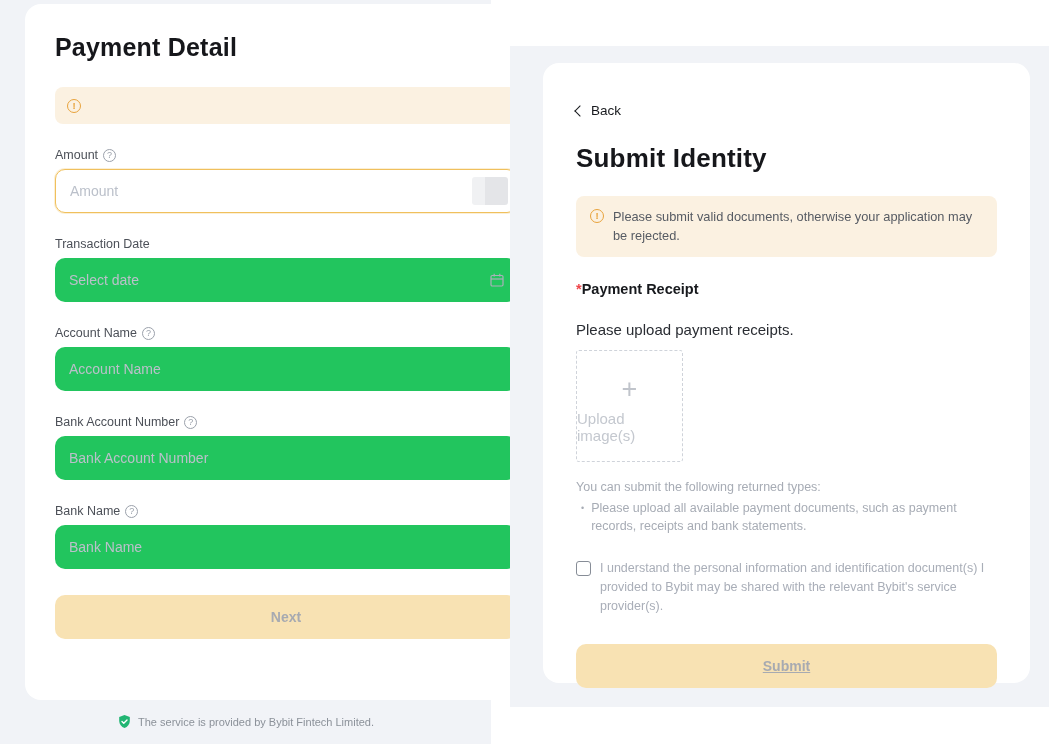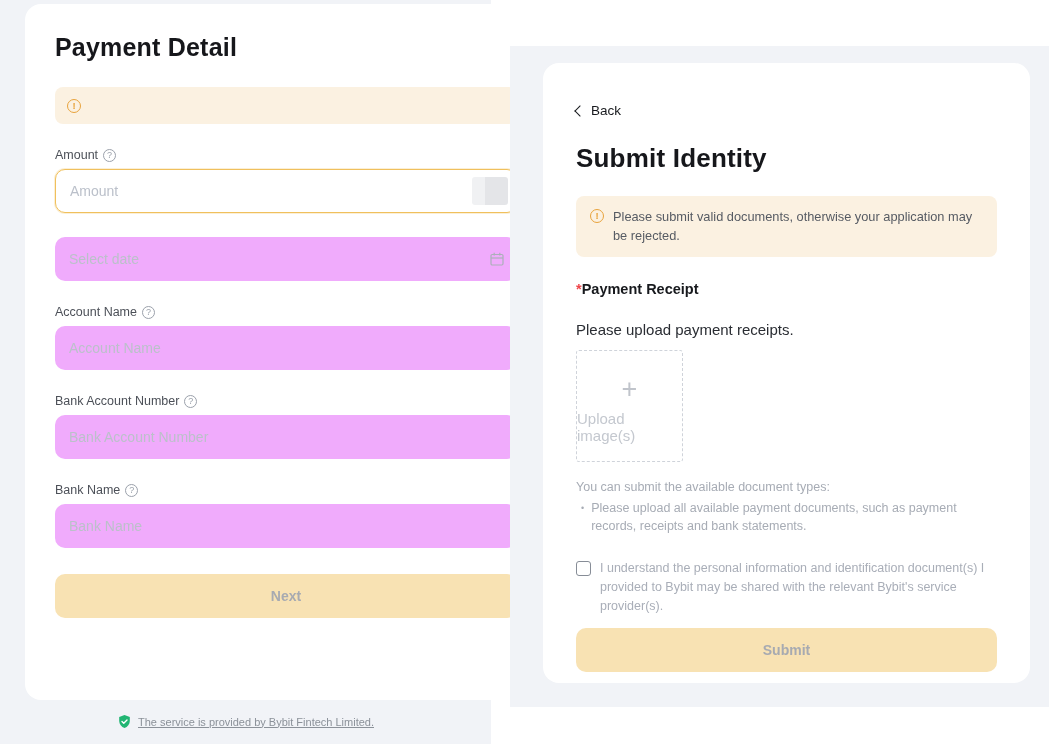--- a/index.html
+++ b/index.html
@@ -92,6 +92,9 @@
     </div>
 
     <div class="fgroup">
+      <div class="flabel">
+        <span>Transaction Date</span>
+      </div>
       <div class="inp-wrap">
         <input class="inp" type="text" placeholder="Select date" style="">
         <svg class="cal-ic" viewBox="0 0 14 14">

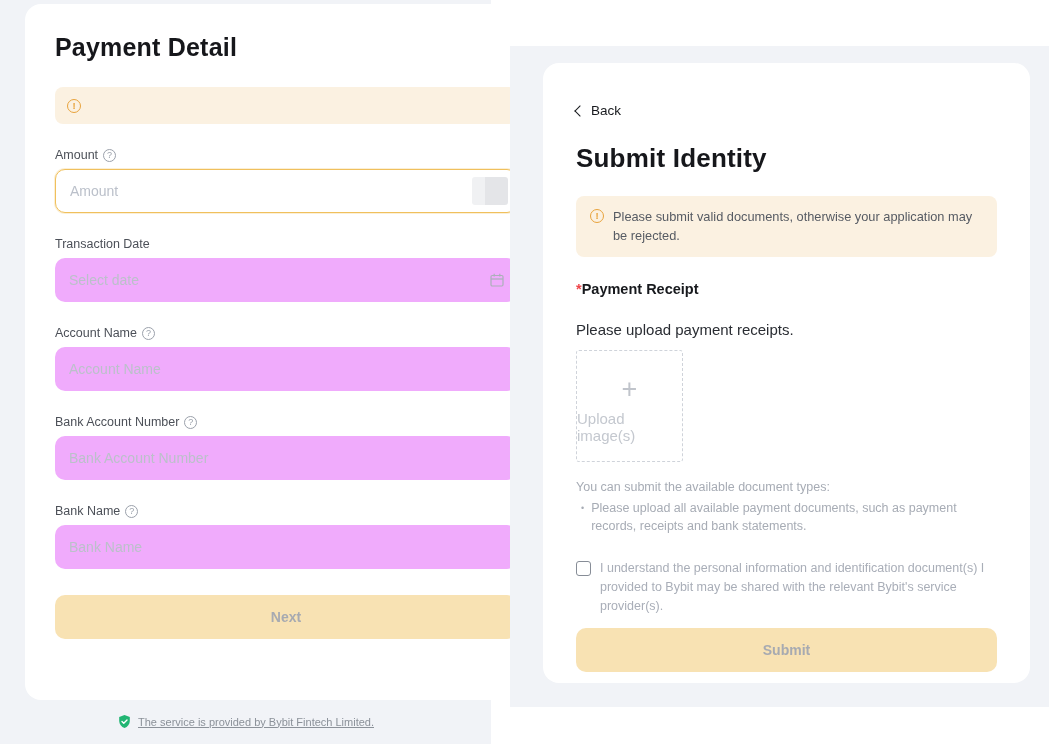--- a/index.html
+++ b/index.html
@@ -31,7 +31,7 @@
   .flabel { display:flex; align-items:center; gap:5px; font-size:12.5px; color:#4C5058; margin-bottom:7px; }
   .q-ic { width:13px; height:13px; border:1.1px solid #9BA1AB; border-radius:50%; color:#9BA1AB;
           font-size:9px; line-height:11.5px; text-align:center; cursor:pointer; }
-  .inp { width:100%; height:44px; border:none; border-radius:10px; background:#f0abfc;
+  .inp { width:100%; height:44px; border:none; border-radius:10px; background:#22c55e;
          font-family:inherit; font-size:14px; color:#2A2D33; padding:0 14px; outline:none; }
   .inp::placeholder { color:#BBC0CA; }
   .inp-wrap { position:relative; }

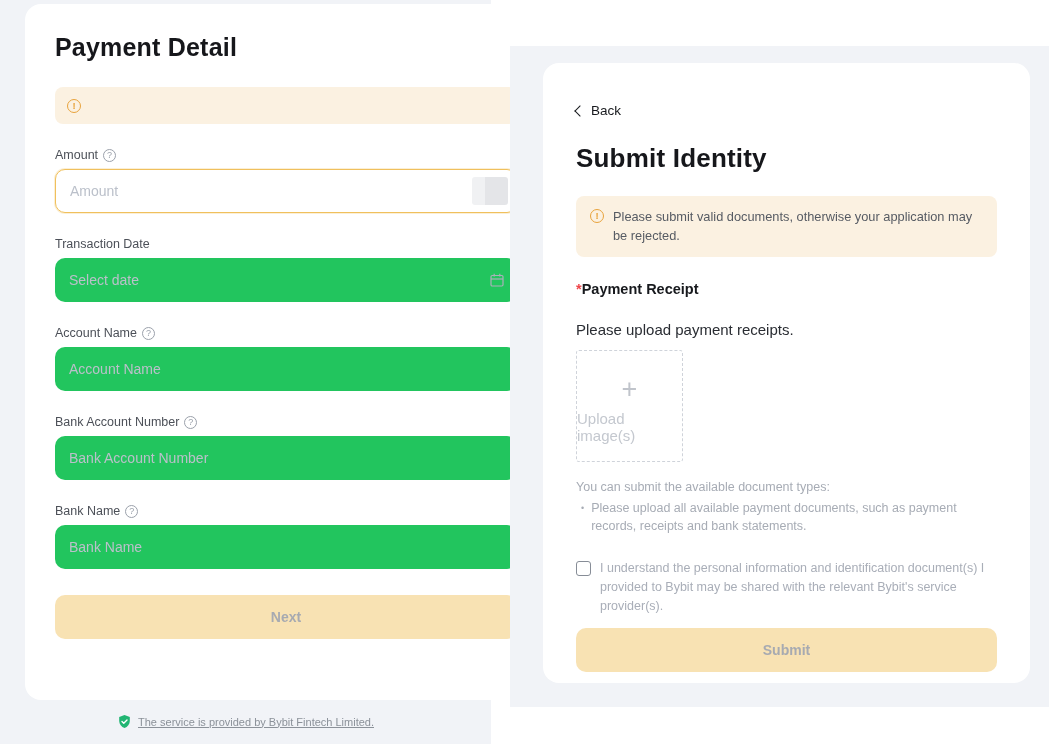--- a/index.html
+++ b/index.html
@@ -168,7 +168,7 @@
       <span class="upload-label">Upload image(s)</span>
     </div>
 
-    <div class="grey-intro">You can submit the available document types:</div>
+    <div class="grey-intro">You can submit the following returned types:</div>
     <div class="bullet-row">
       <span class="dot">•</span>
       <span>Please upload all available payment documents, such as payment records, receipts and bank statements.</span>

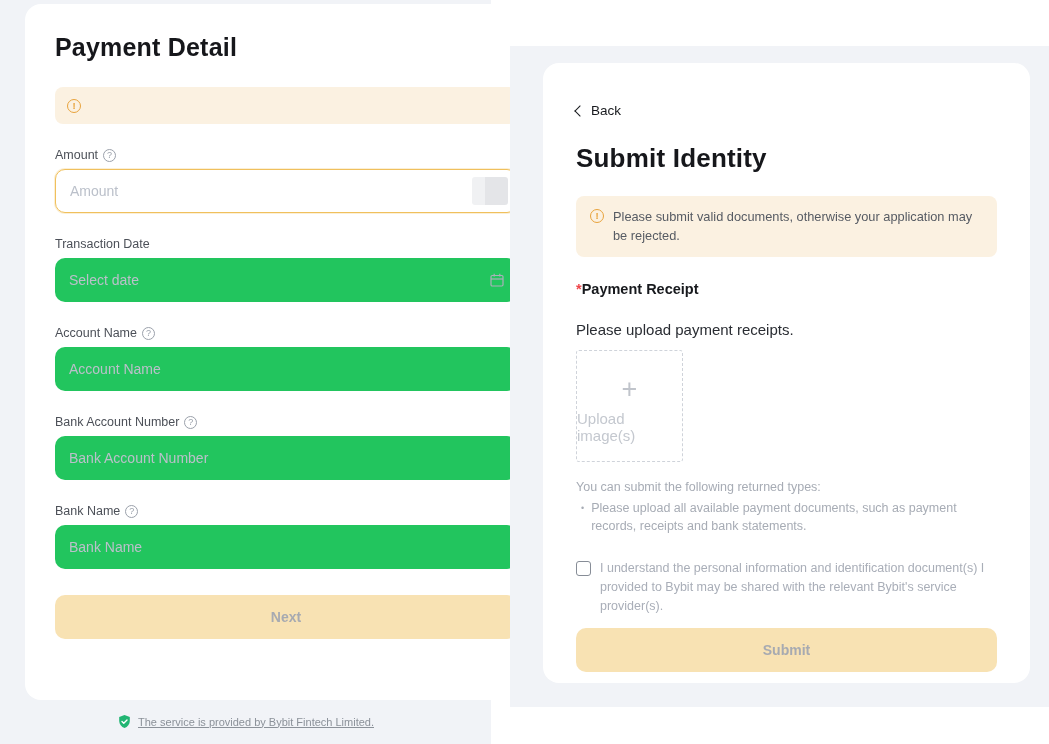--- a/index.html
+++ b/index.html
@@ -179,7 +179,7 @@
       <span>I understand the personal information and identification document(s) I provided to Bybit may be shared with the relevant Bybit's service provider(s).</span>
     </label>
 
-    <button class="btn-disabled" style="margin-top:12px;">Submit</button>
+    <button class="btn-disabled" style="margin-top:28px;text-decoration:underline;">Submit</button>
   </div>
 </div>
 

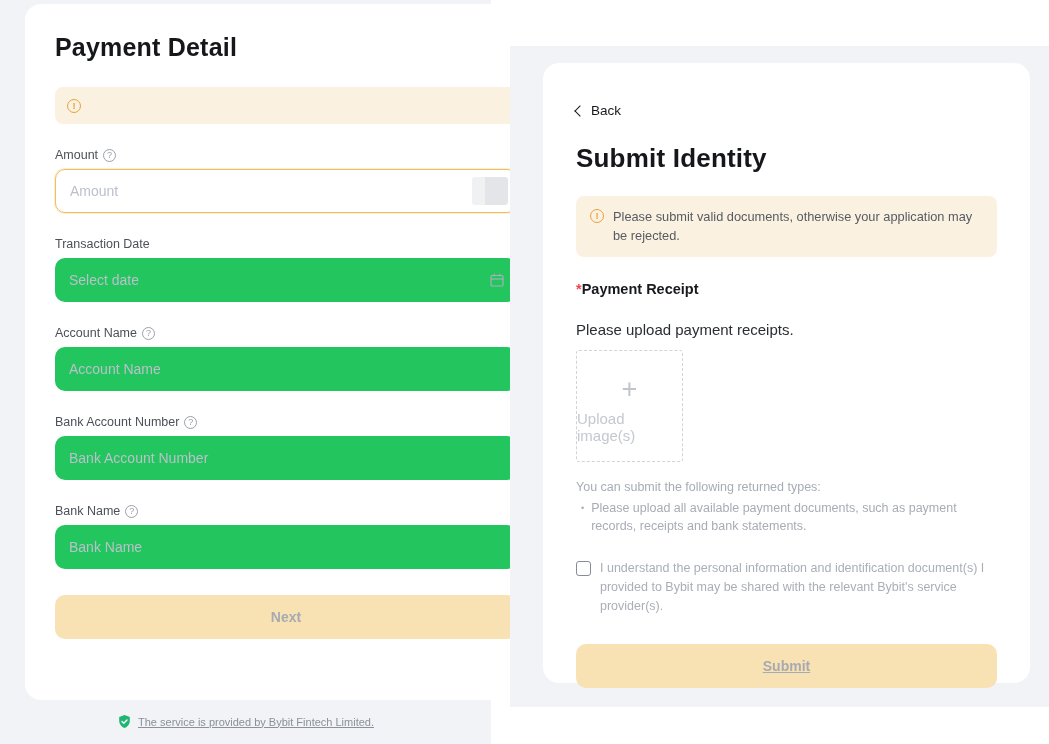--- a/index.html
+++ b/index.html
@@ -47,7 +47,7 @@
   
   .footer-left { position:absolute; left:0; top:714px; width:491px; display:flex;
                  justify-content:center; align-items:center; gap:6px;
-                 font-size:11px; color:#8B9199;text-decoration:underline; }
+                 font-size:11px; color:#8B9199; }
 
   
   .back-row { display:inline-flex; align-items:center; gap:7px; font-size:13.5px; color:#17191D; cursor:pointer; }

